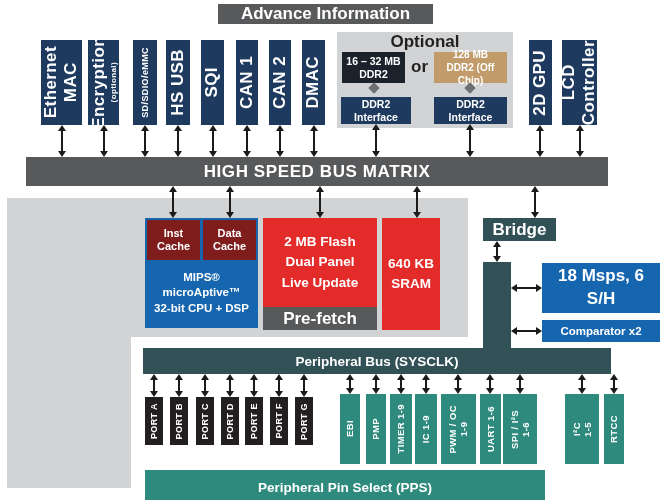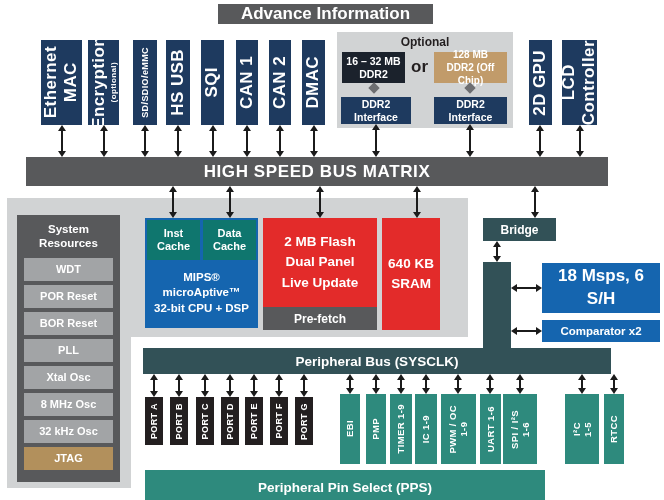--- a/index.html
+++ b/index.html
@@ -22,7 +22,7 @@
   .portblk{background:#231f20;}
 
   .fs8{font-size:8px;}  .fs85{font-size:10px;} .fs9{font-size:9px;} .fs95{font-size:9.5px;}
-  .fs10{font-size:10.5px;} .fs11{font-size:17px;} .fs115{font-size:11.5px;} .fs125{font-size:12px;} .fs13{font-size:17px;}
+  .fs10{font-size:10.5px;} .fs11{font-size:17px;} .fs115{font-size:11.5px;} .fs125{font-size:17px;} .fs13{font-size:17px;}
   .fs135{font-size:13.5px;} .fs17{font-size:17px;letter-spacing:.6px;}
 
   

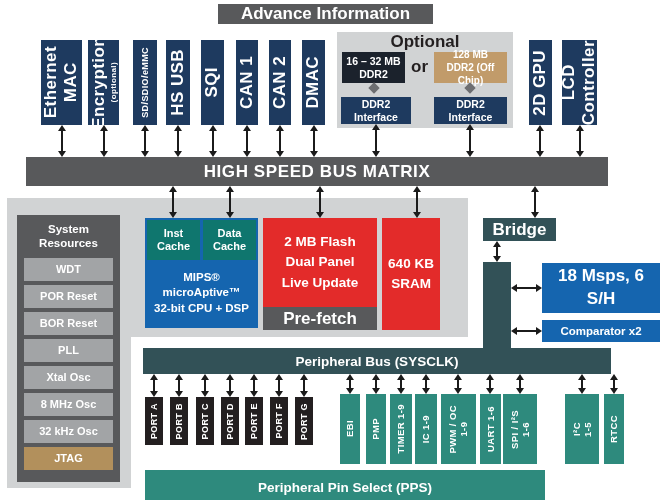--- a/index.html
+++ b/index.html
@@ -122,18 +122,6 @@
     <span class="pre">HIGH SPEED BUS MATRIX</span>
   </div>
 
-  <div class="sysres">
-    <div class="sysres-title">System
-Resources</div>
-    <div class="sys-item">WDT</div>
-    <div class="sys-item">POR Reset</div>
-    <div class="sys-item">BOR Reset</div>
-    <div class="sys-item">PLL</div>
-    <div class="sys-item">Xtal Osc</div>
-    <div class="sys-item">8 MHz Osc</div>
-    <div class="sys-item">32 kHz Osc</div>
-    <div class="sys-item tan">JTAG</div>
-  </div>
 
   <div class="blk blue" style="left:145px;top:218px;width:113px;height:110px">
     <div class="cache" style="left:2px;top:2px;width:53px;height:40px">Inst

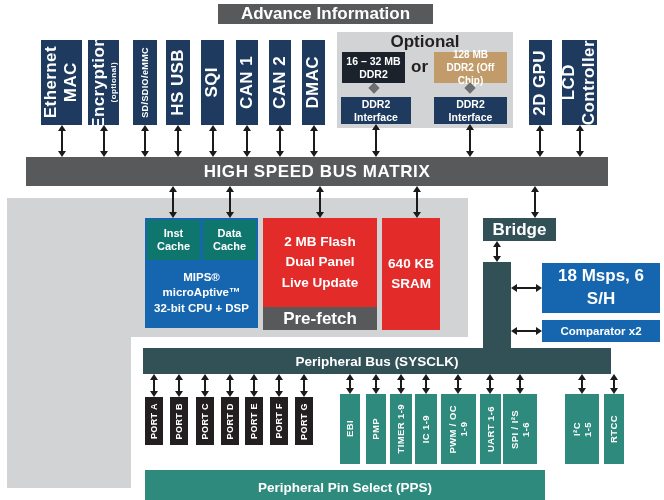--- a/index.html
+++ b/index.html
@@ -50,7 +50,7 @@
             display:flex;align-items:center;justify-content:center;margin-bottom:4px;flex:0 0 auto;}
   .sys-item.tan{background:#b2905c;}
 
-  .cache{position:absolute;background:#0f766e;color:#fff;font-size:11px;line-height:1.18;
+  .cache{position:absolute;background:#7f1d1d;color:#fff;font-size:11px;line-height:1.18;
          display:flex;align-items:center;justify-content:center;text-align:center;white-space:pre-line;}
   .inner-label{position:absolute;display:flex;align-items:center;justify-content:center;
                color:#fff;text-align:center;}

